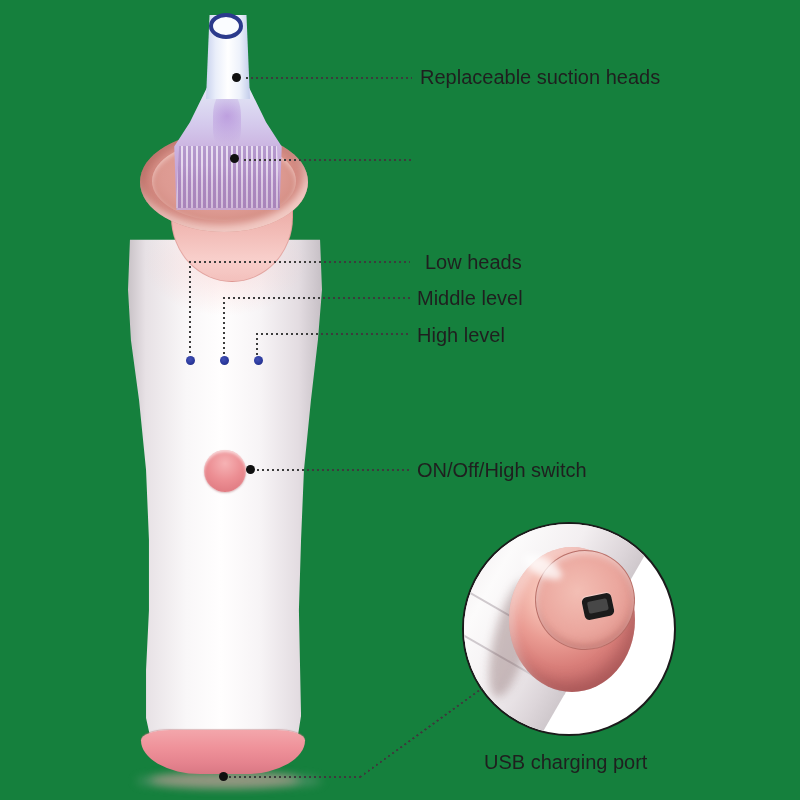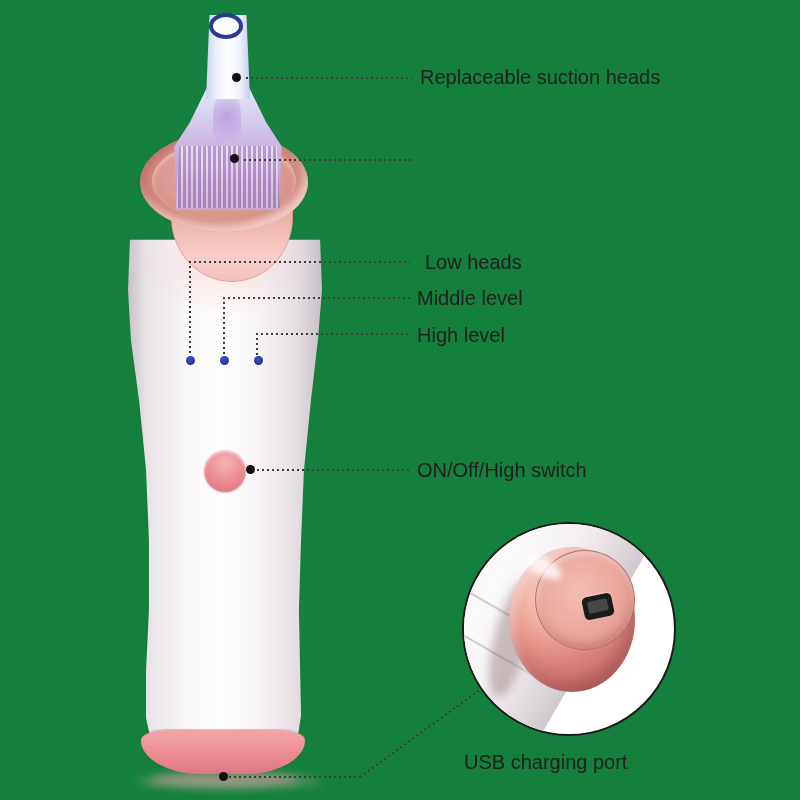--- a/index.html
+++ b/index.html
@@ -114,7 +114,7 @@
   .lbl-middle  { left:417px; top:285px; }
   .lbl-high    { left:417px; top:322px; }
   .lbl-switch  { left:417px; top:457px; }
-  .lbl-usb     { left:464px; top:749px; }
+  .lbl-usb     { left:484px; top:749px; }
 
   
   .inset {

